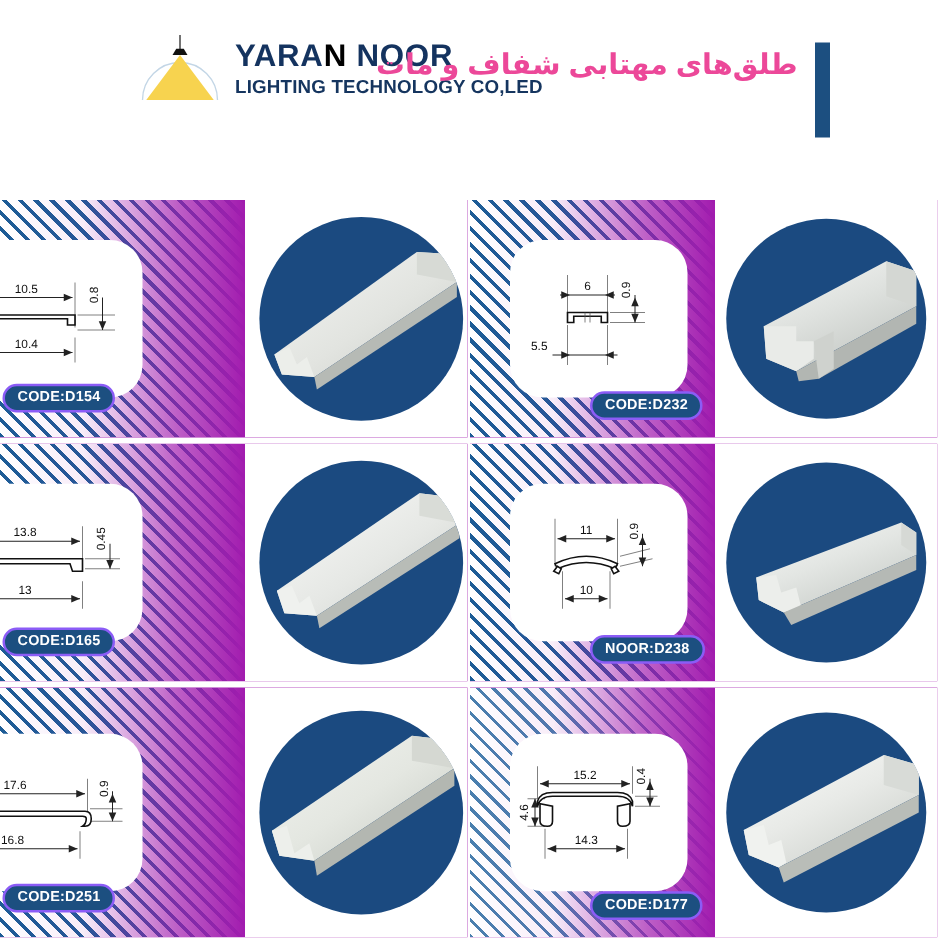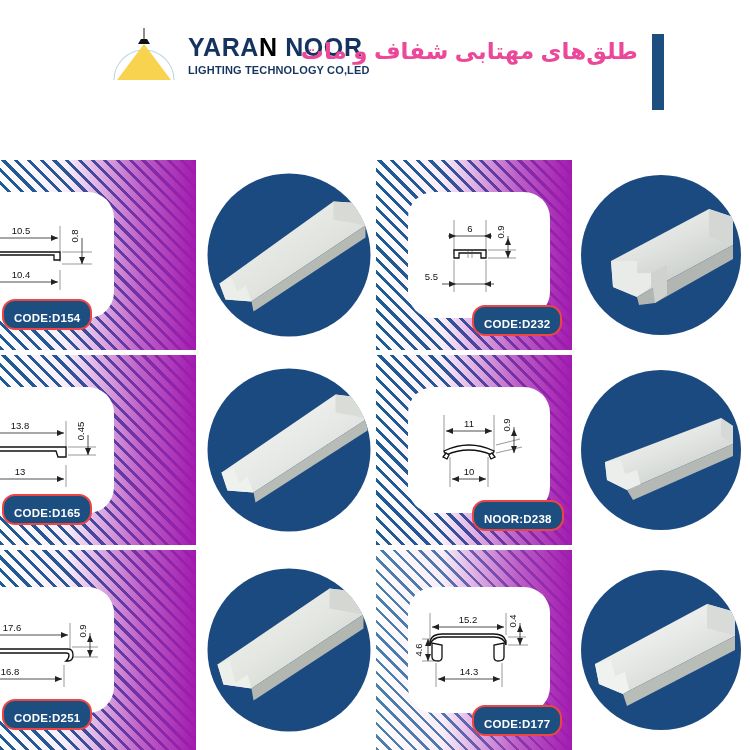--- a/index.html
+++ b/index.html
@@ -32,7 +32,7 @@
   }
   .brand-name .k{ color:#000000; }
   .brand-sub{
-    font-size:11px; font-weight:bold; letter-spacing:.15px;
+    font-size:15px; font-weight:bold; letter-spacing:.15px;
     color:#15355f; margin-top:3px; white-space:nowrap;
   }
 

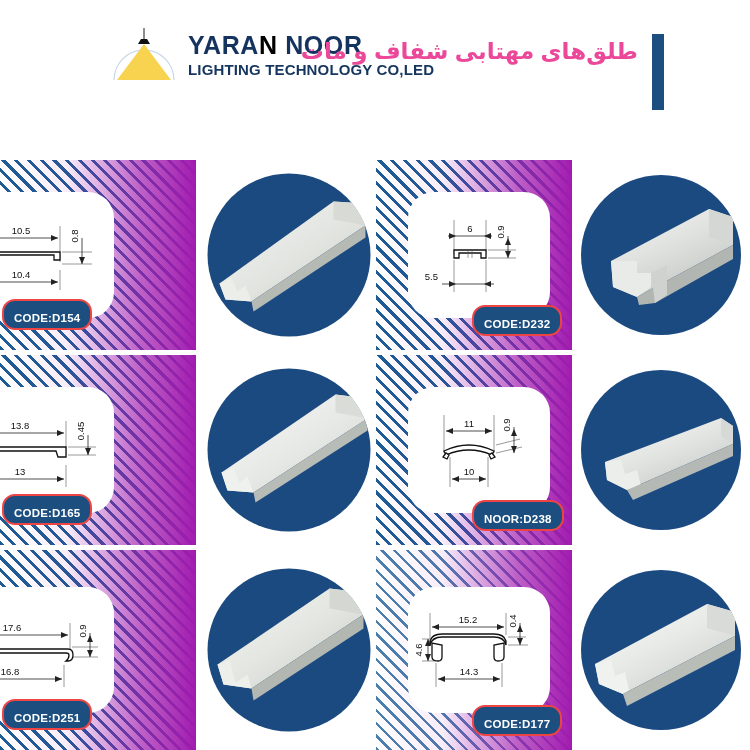--- a/index.html
+++ b/index.html
@@ -106,10 +106,10 @@
   .code-badge{
     position:absolute; z-index:5;
     background:#1c4f80;
-    border:2px solid #ef4444;
+    border:2px solid #8b5cf6;
     border-radius:13px;
     color:#ffffff; font-size:11.5px; font-weight:bold;
-    padding:11px 10px 4px;
+    padding:3px 10px 4px;
     letter-spacing:.2px; white-space:nowrap;
   }
   .cell.left .code-badge{ left:2px; bottom:20px; }

